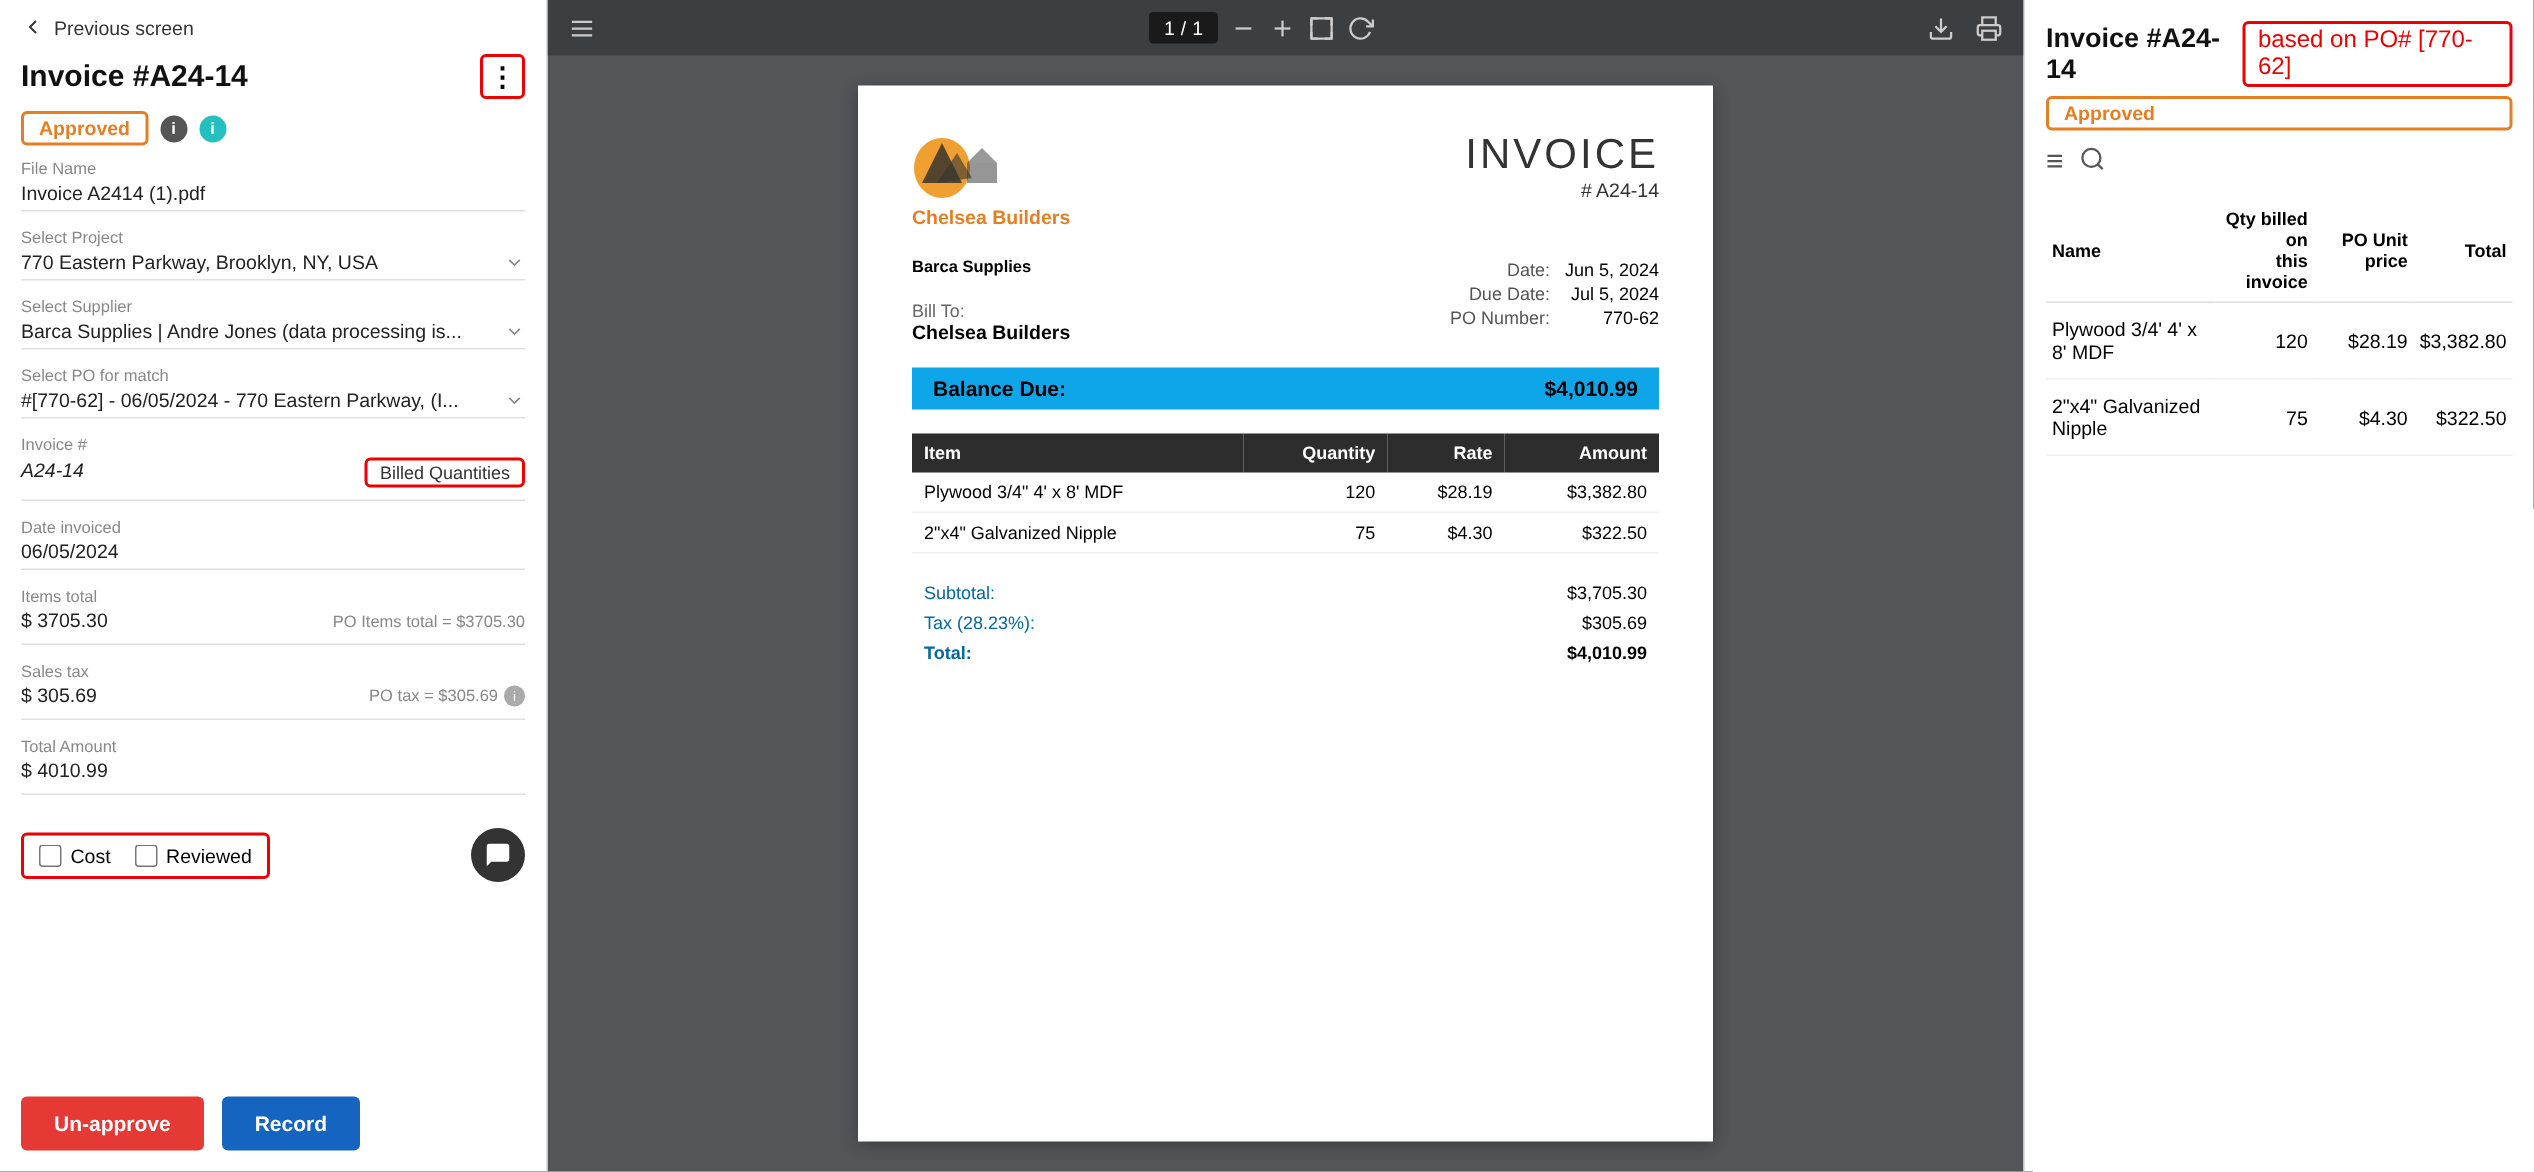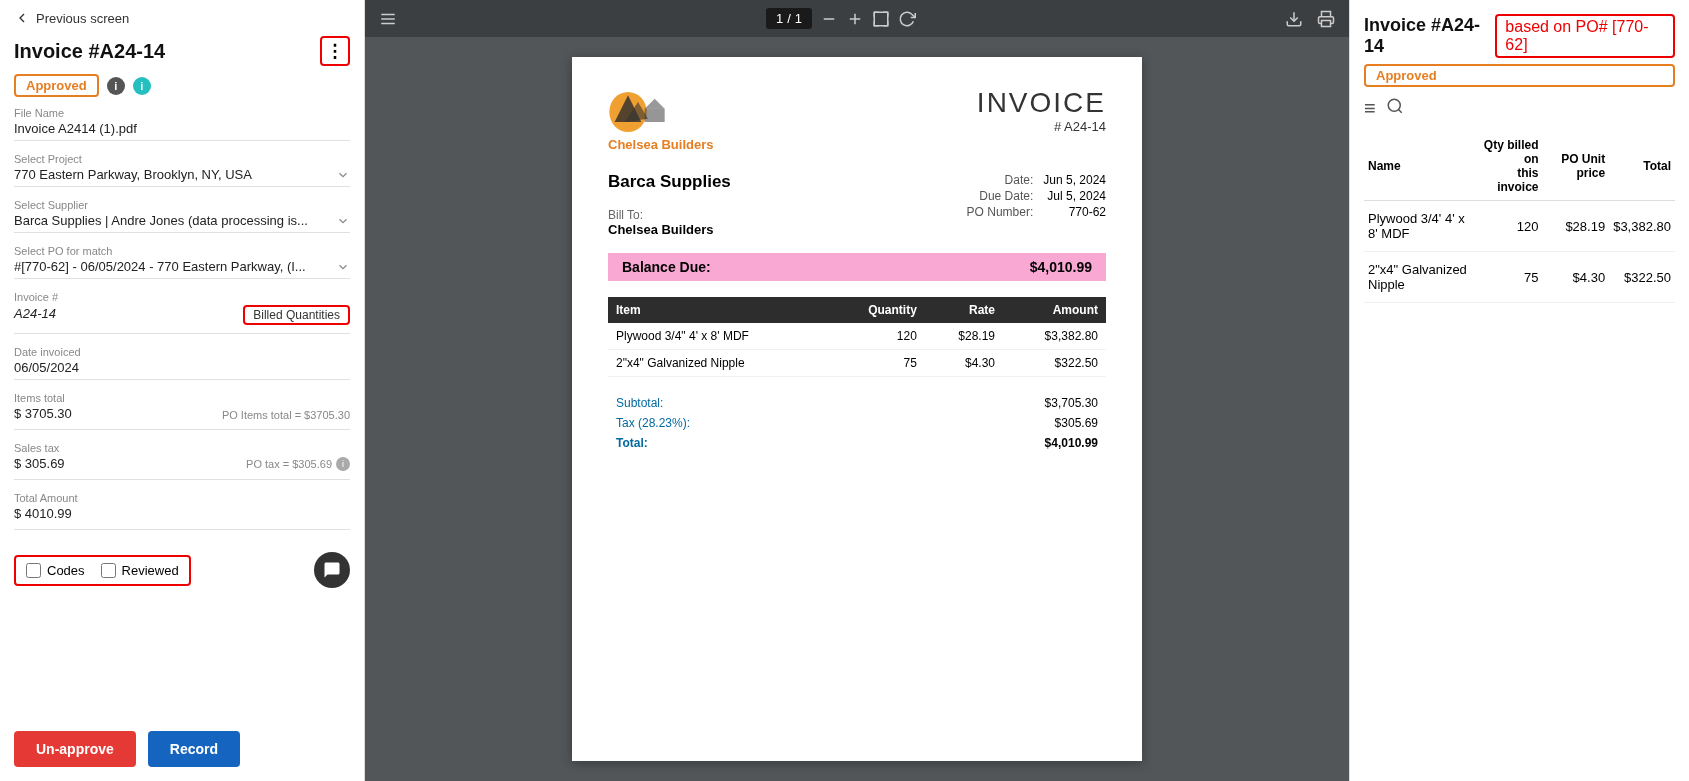--- a/index.html
+++ b/index.html
@@ -432,7 +432,7 @@
 
       <div class="invoice-meta">
         <div class="invoice-from">
-          <div style="font-weight:bold;font-size:17px;">Barca Supplies</div>
+          <div style="font-weight:bold;font-size:11px;">Barca Supplies</div>
           <div style="margin-top:16px;">
             <div class="bill-to-label">Bill To:</div>
             <div style="font-weight:bold;">Chelsea Builders</div>

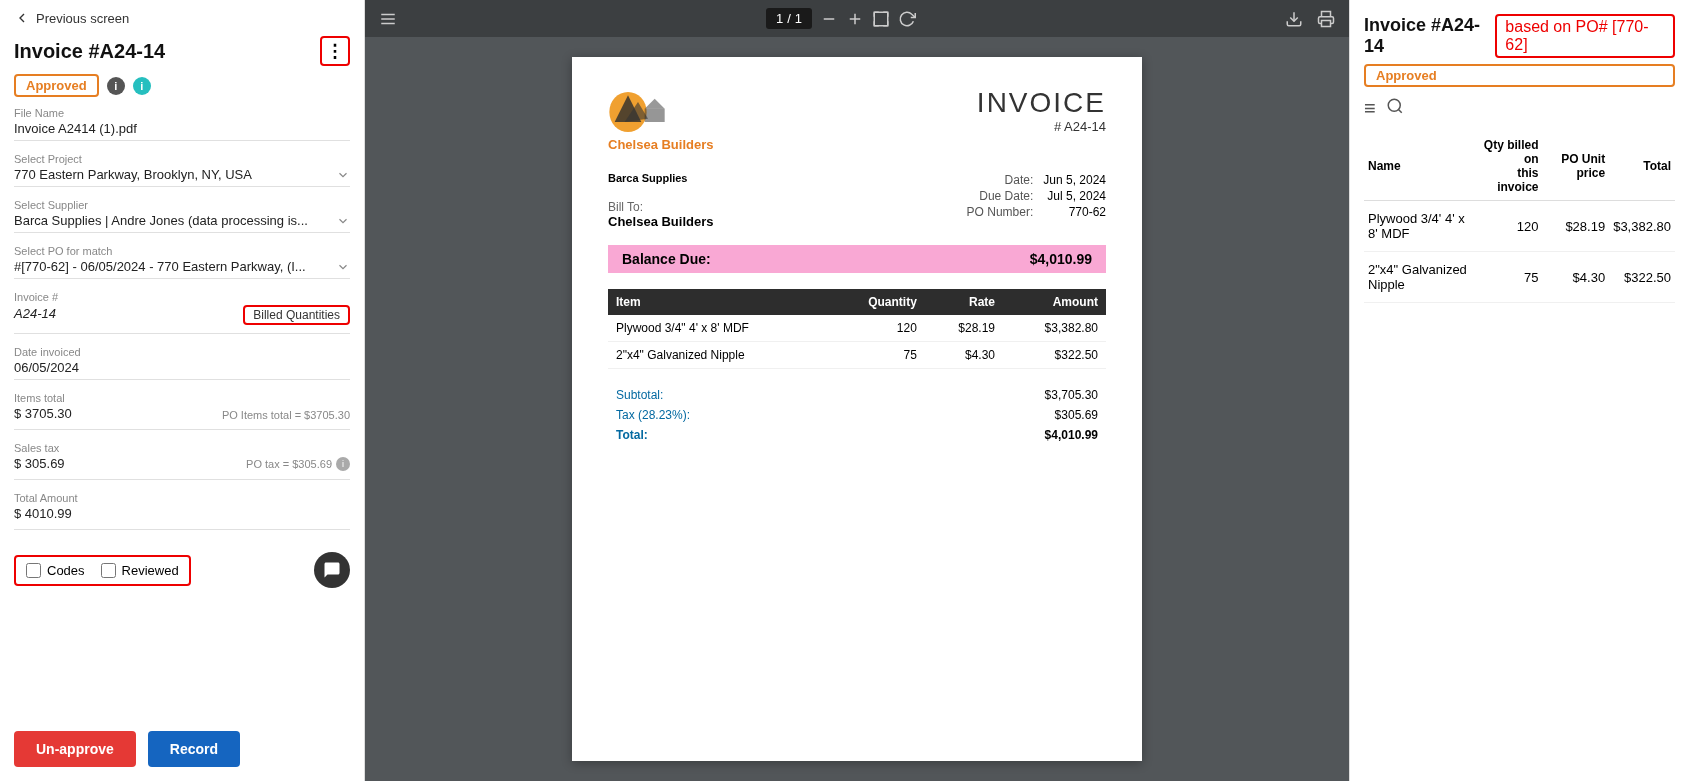--- a/index.html
+++ b/index.html
@@ -168,7 +168,7 @@
     .invoice-dates td { padding: 1px 0 1px 10px; }
     .invoice-dates td:first-child { color: #555; }
     .balance-due-box {
-      background: #f9a8d4; padding: 6px 14px; display: flex; justify-content: space-between; align-items: center; font-weight: bold; font-size: 14px; margin-bottom: 16px;
+      background: #0ea5e9; padding: 6px 14px; display: flex; justify-content: space-between; align-items: center; font-weight: bold; font-size: 14px; margin-bottom: 16px;
     }
     .items-table { width: 100%; border-collapse: collapse; margin-bottom: 10px; }
     .items-table thead th {

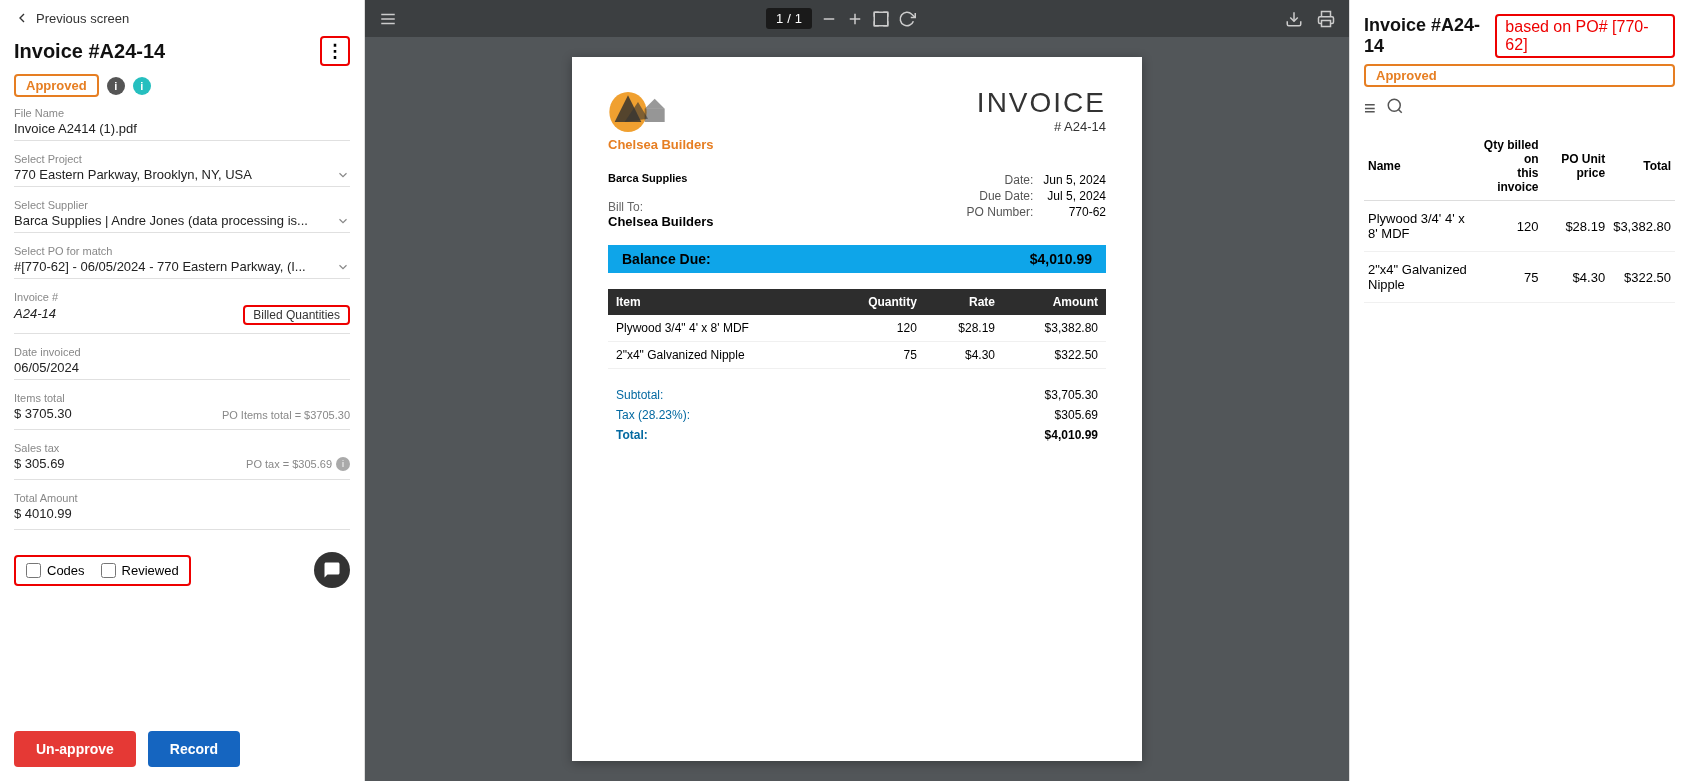--- a/index.html
+++ b/index.html
@@ -326,7 +326,7 @@
     <div class="checkbox-border">
       <label class="checkbox-item">
         <input type="checkbox" style="">
-        <span>Codes</span>
+        <span>Cost</span>
       </label>
       <label class="checkbox-item">
         <input type="checkbox" style="">

